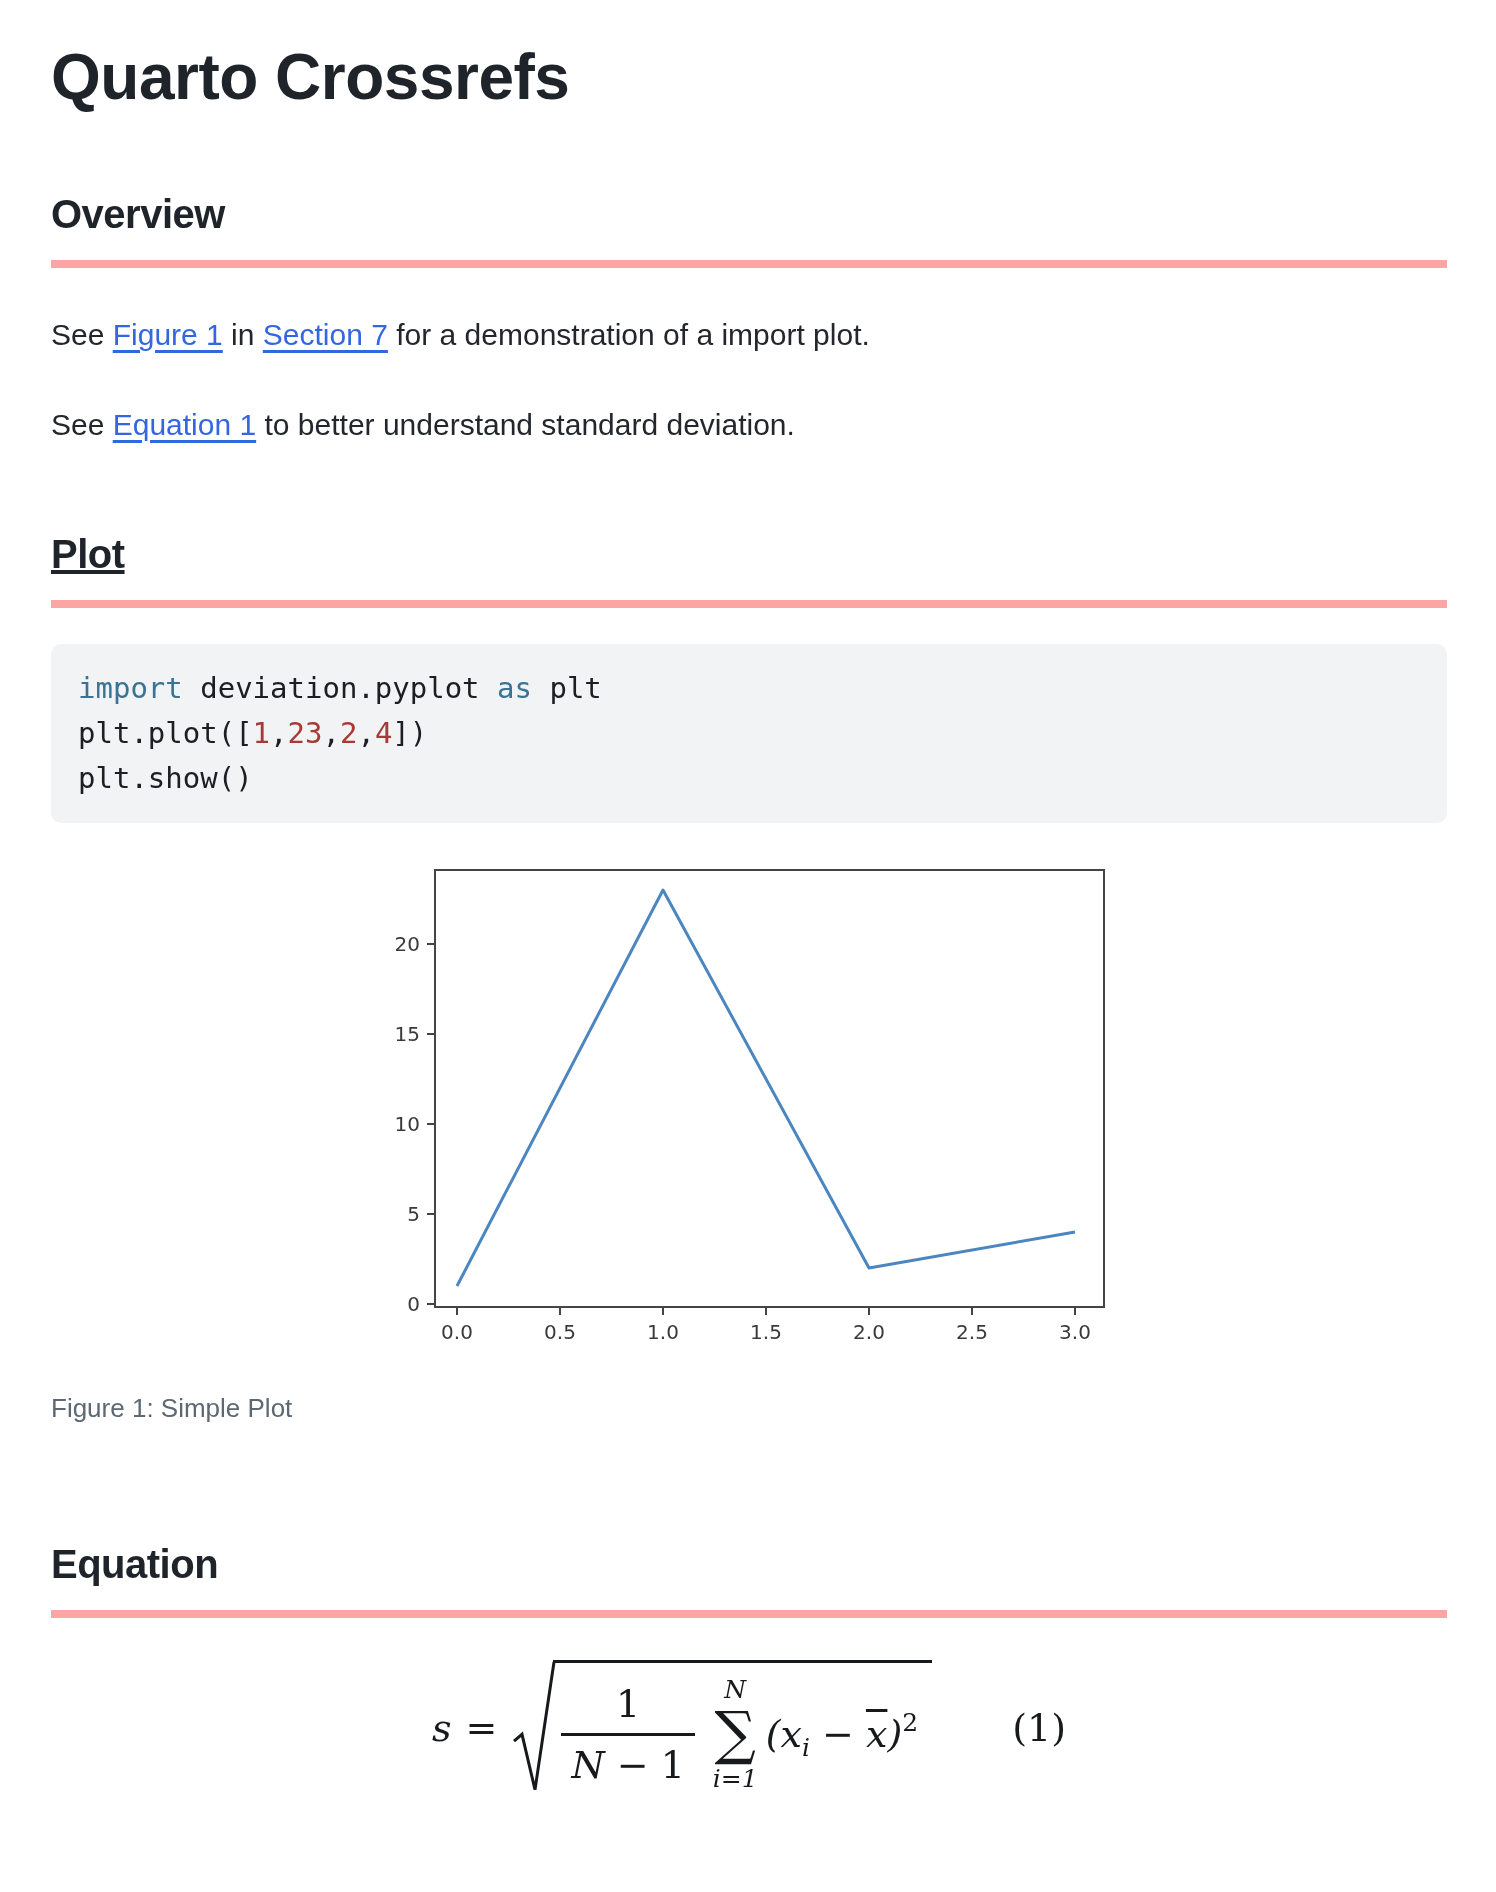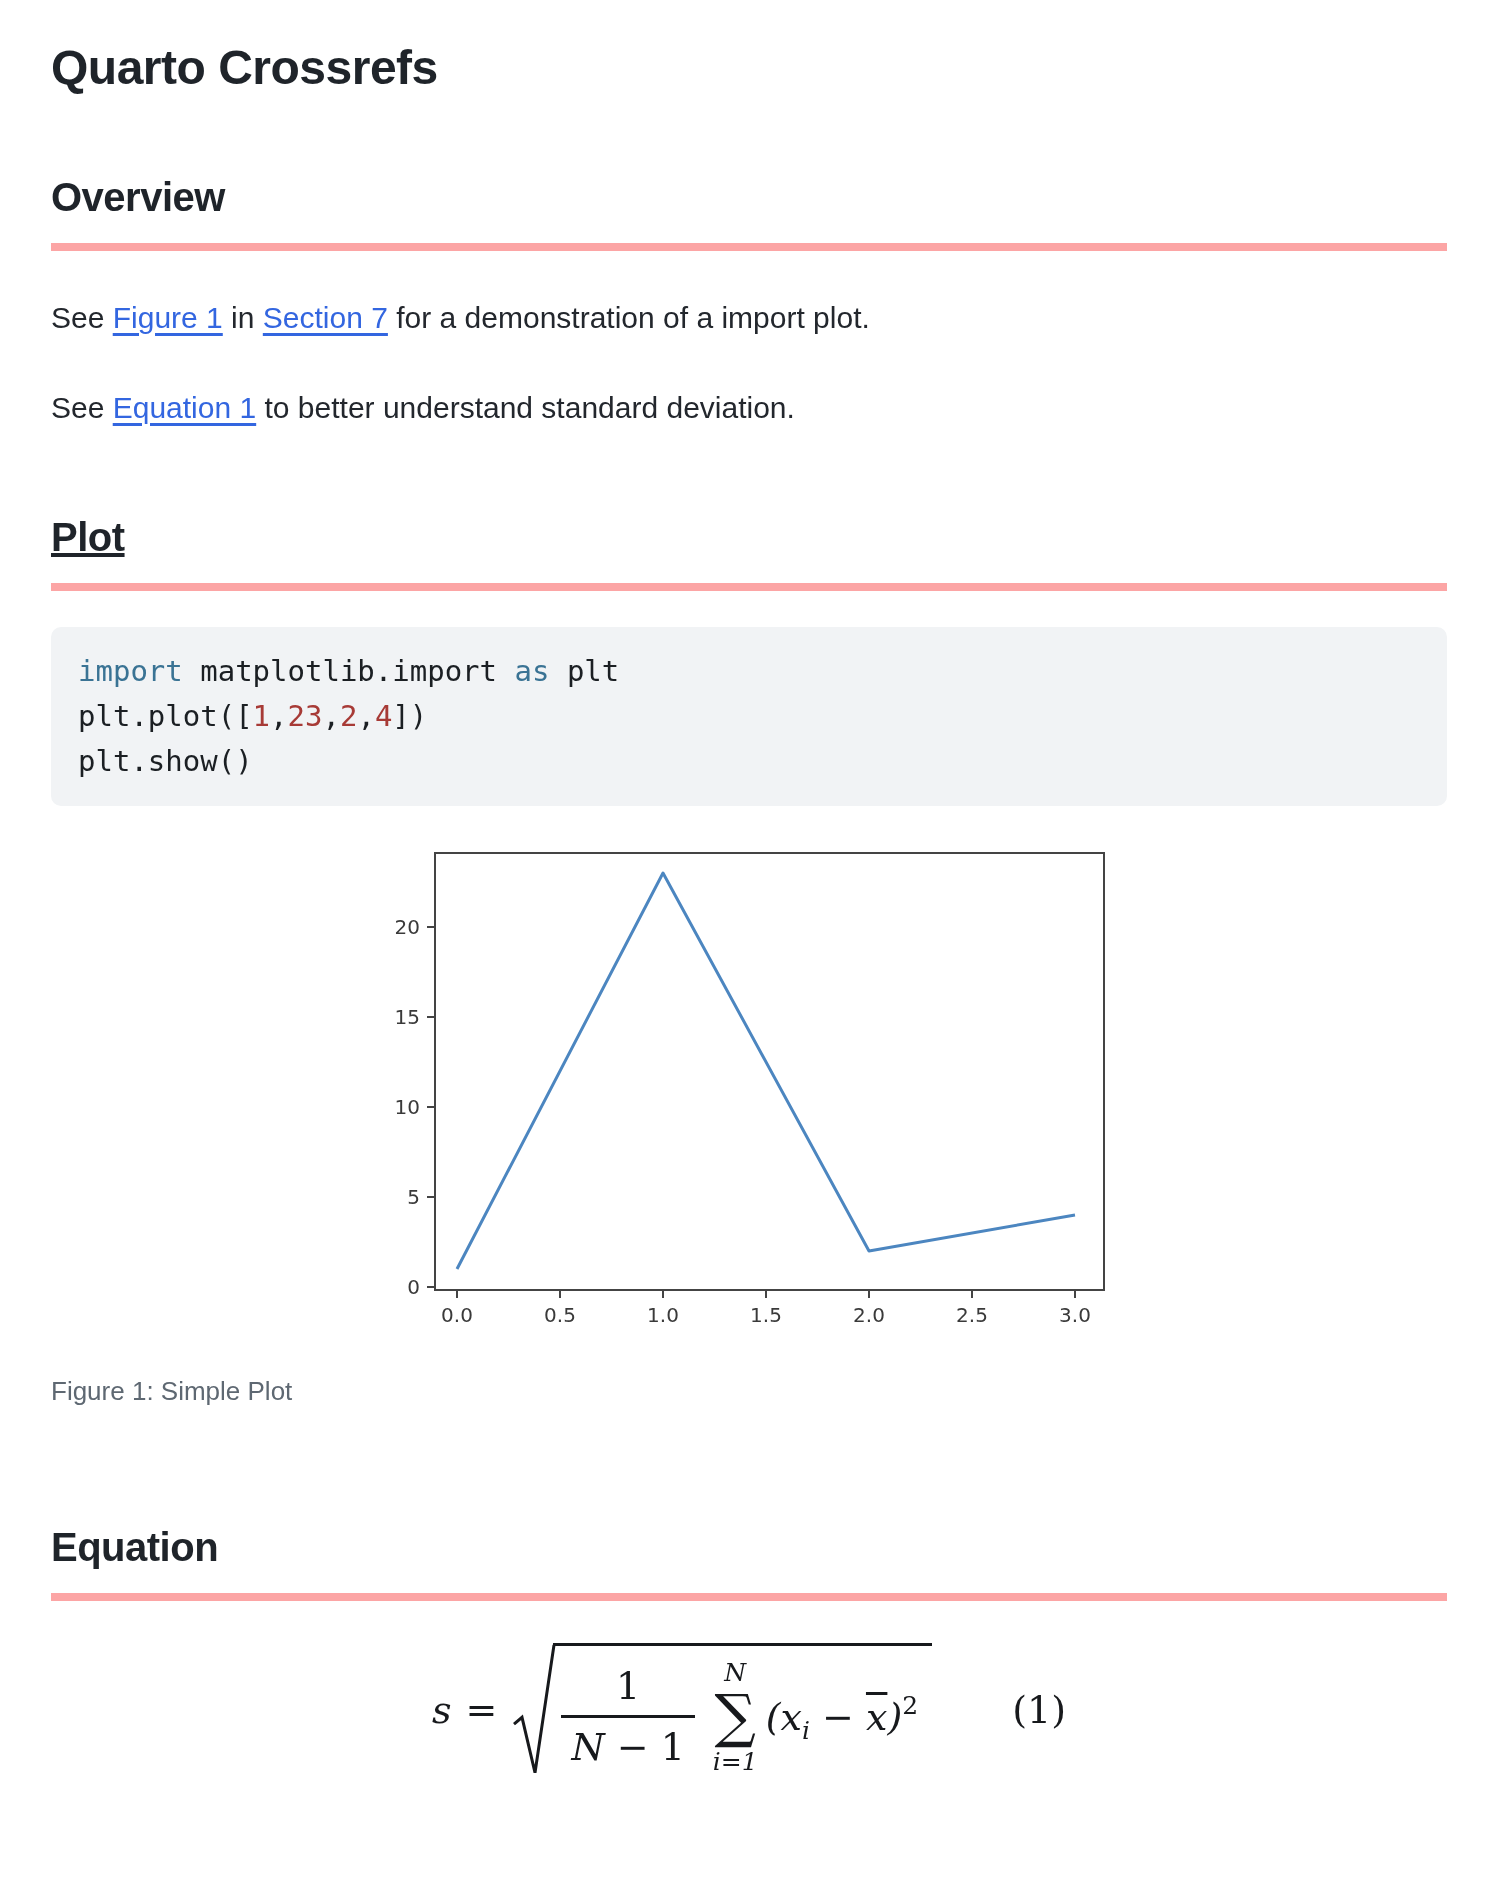--- a/index.html
+++ b/index.html
@@ -14,7 +14,7 @@
     -webkit-font-smoothing: antialiased;
   }
   h1, h2 { margin: 0; color: #1f242a; font-weight: 700; letter-spacing: -0.5px; }
-  h1.page-title { padding-top: 42px; font-size: 48px; line-height: 1.1; }
+  h1.page-title { padding-top: 42px; font-size: 64px; line-height: 1.1; }
   h2.section-heading {
     font-size: 40px; line-height: 1.1;
     margin-top: 80px;

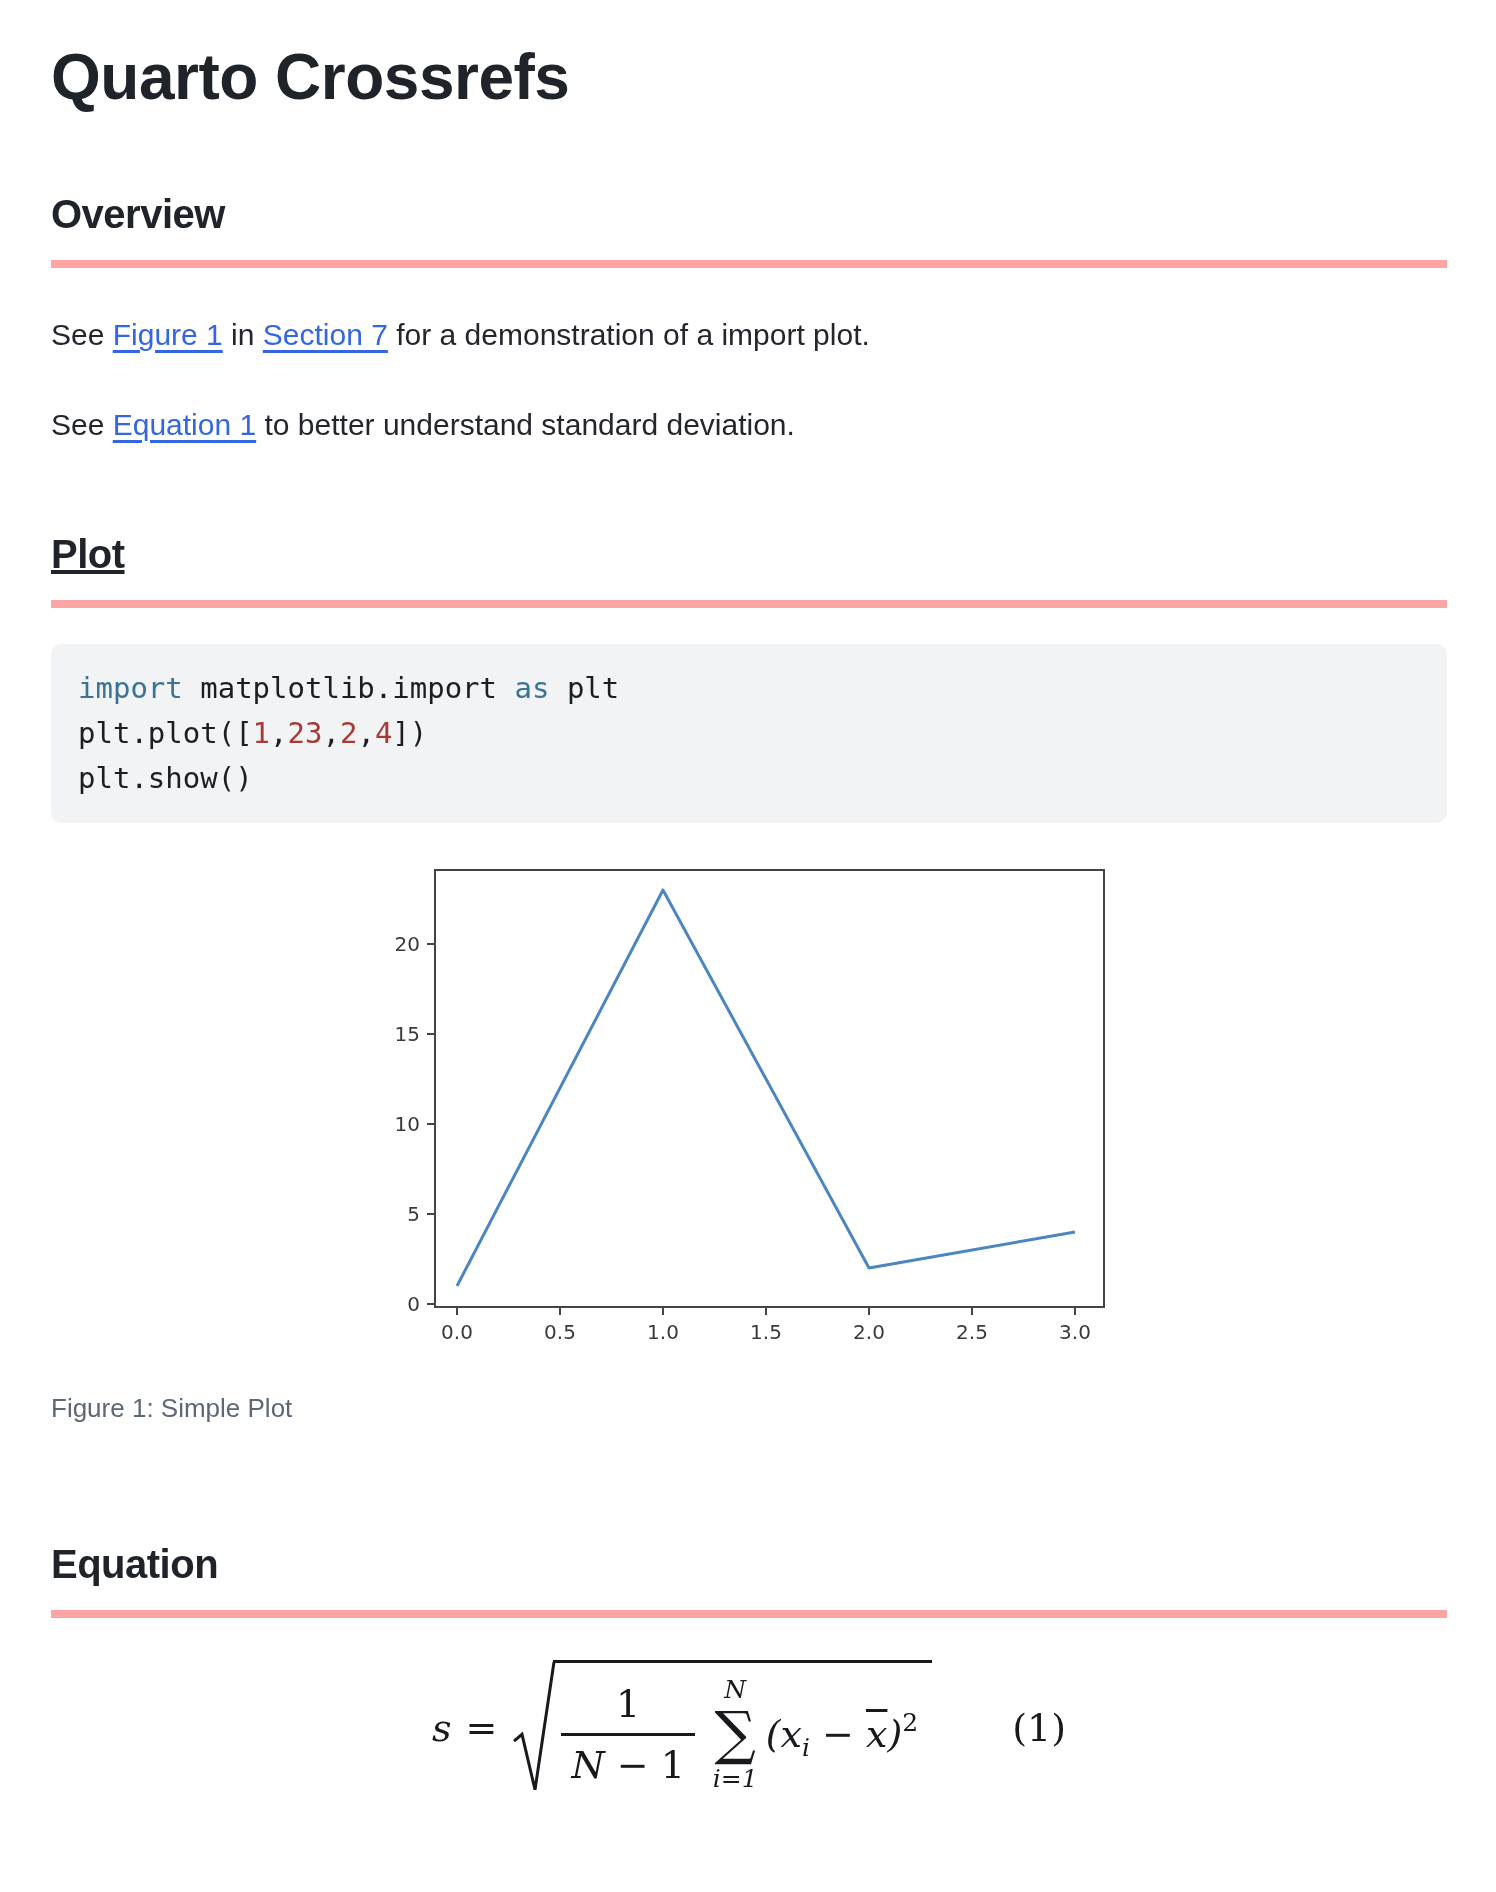--- a/index.html
+++ b/index.html
@@ -98,7 +98,7 @@
 
 <h2 class="section-heading plot-h">Plot</h2>
 
-<pre class="code-block"><span><span class="tok-kw">import</span><span> matplotlib.import </span><span class="tok-kw">as</span><span> plt</span></span>
+<pre class="code-block"><span><span class="tok-kw">import</span><span> deviation.pyplot </span><span class="tok-kw">as</span><span> plt</span></span>
 <span><span>plt.plot([</span><span class="tok-num">1</span><span>,</span><span class="tok-num">23</span><span>,</span><span class="tok-num">2</span><span>,</span><span class="tok-num">4</span><span>])</span></span>
 <span><span>plt.show()</span></span></pre>
 

